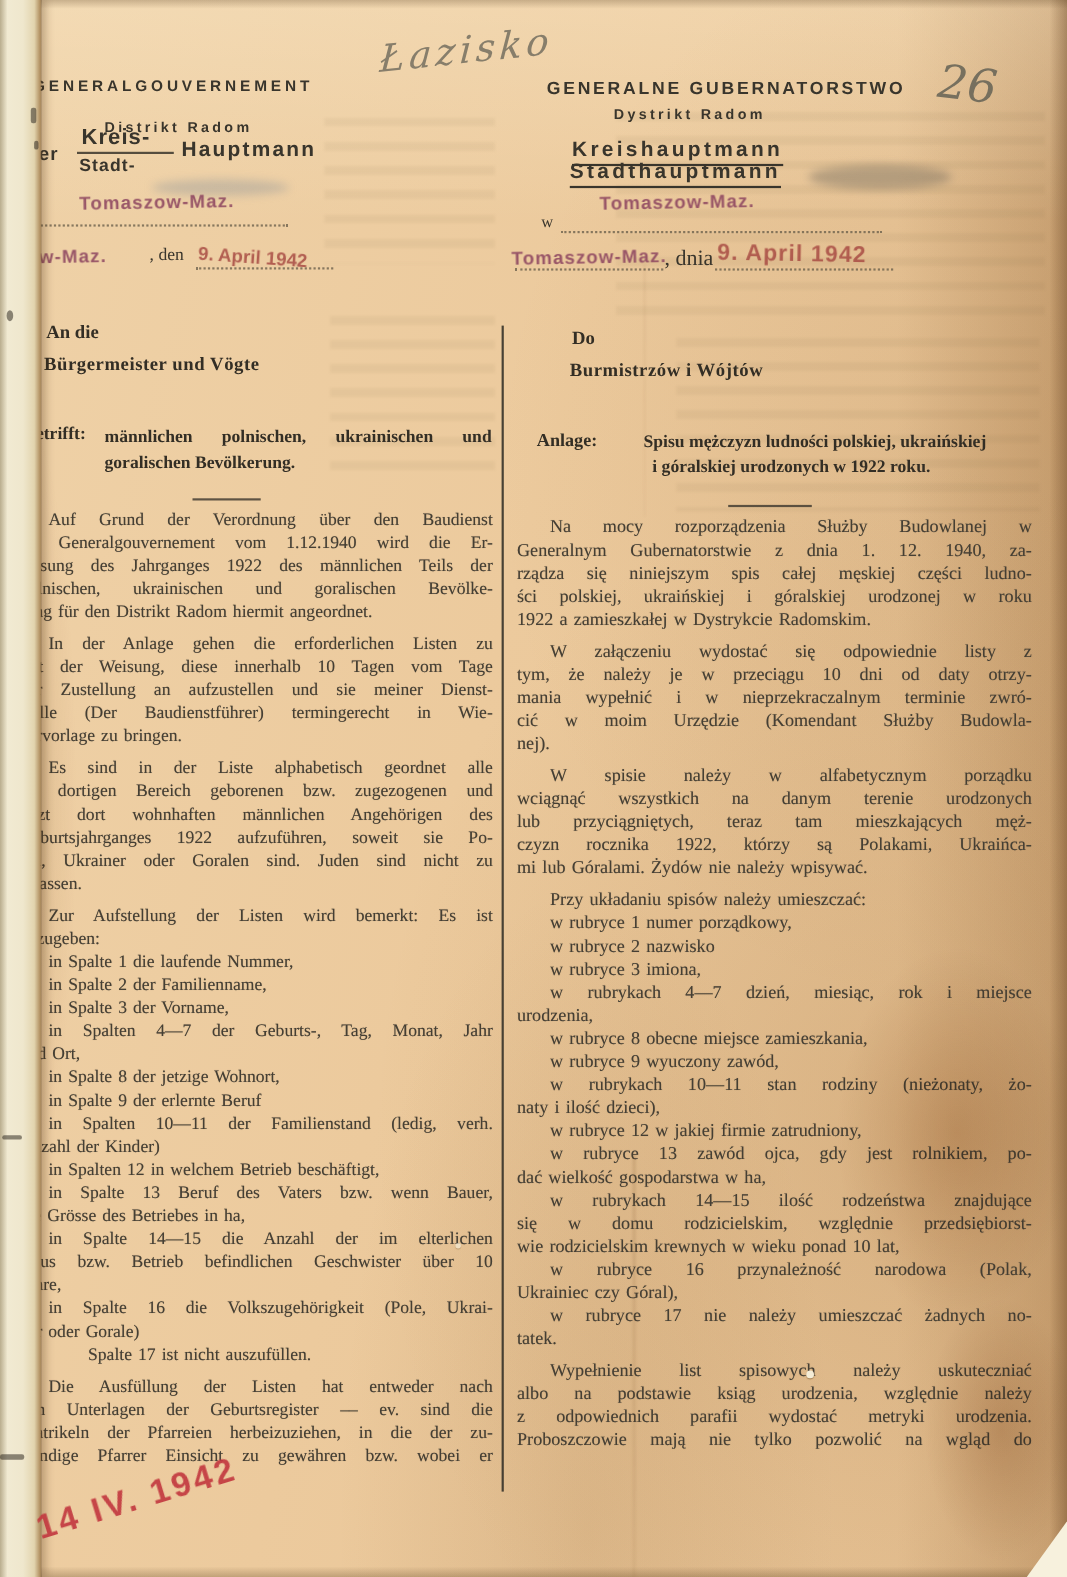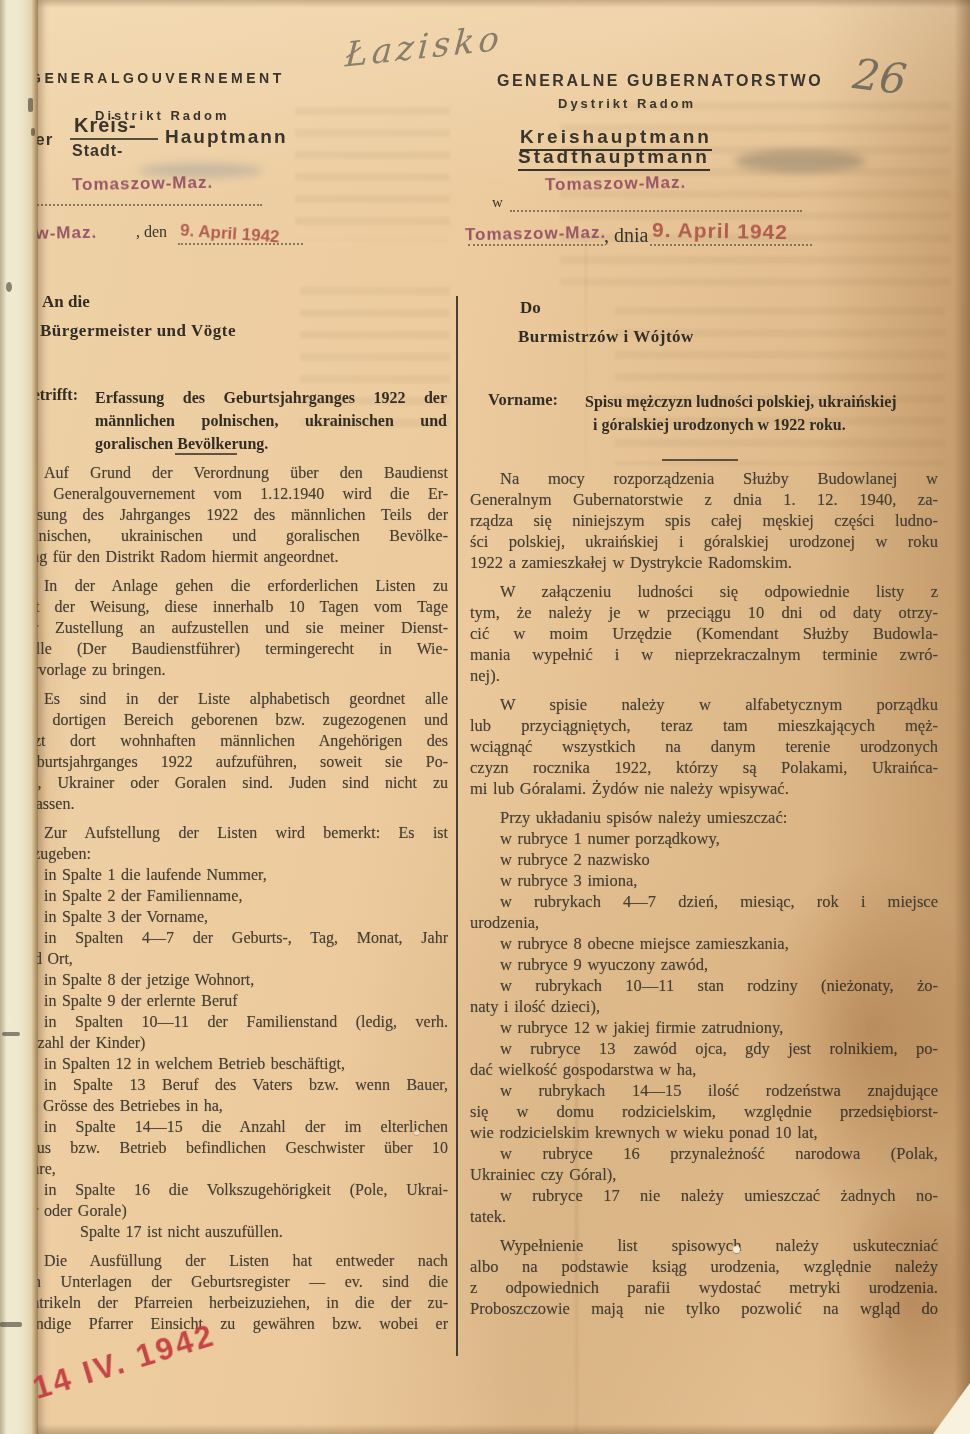--- a/index.html
+++ b/index.html
@@ -130,7 +130,6 @@
 
   <div class="abs serif-b" style="left:22px;top:386px;font-size:16px;">Betrifft:</div>
   <div class="abs subject-lines" style="left:95px;top:386px;width:352px;">
-    <div class="line j">Erfassung des Geburtsjahrganges 1922 der</div>
     <div class="line j">männlichen  polnischen,  ukrainischen  und</div>
     <div class="line">goralischen Bevölkerung.</div>
   </div>

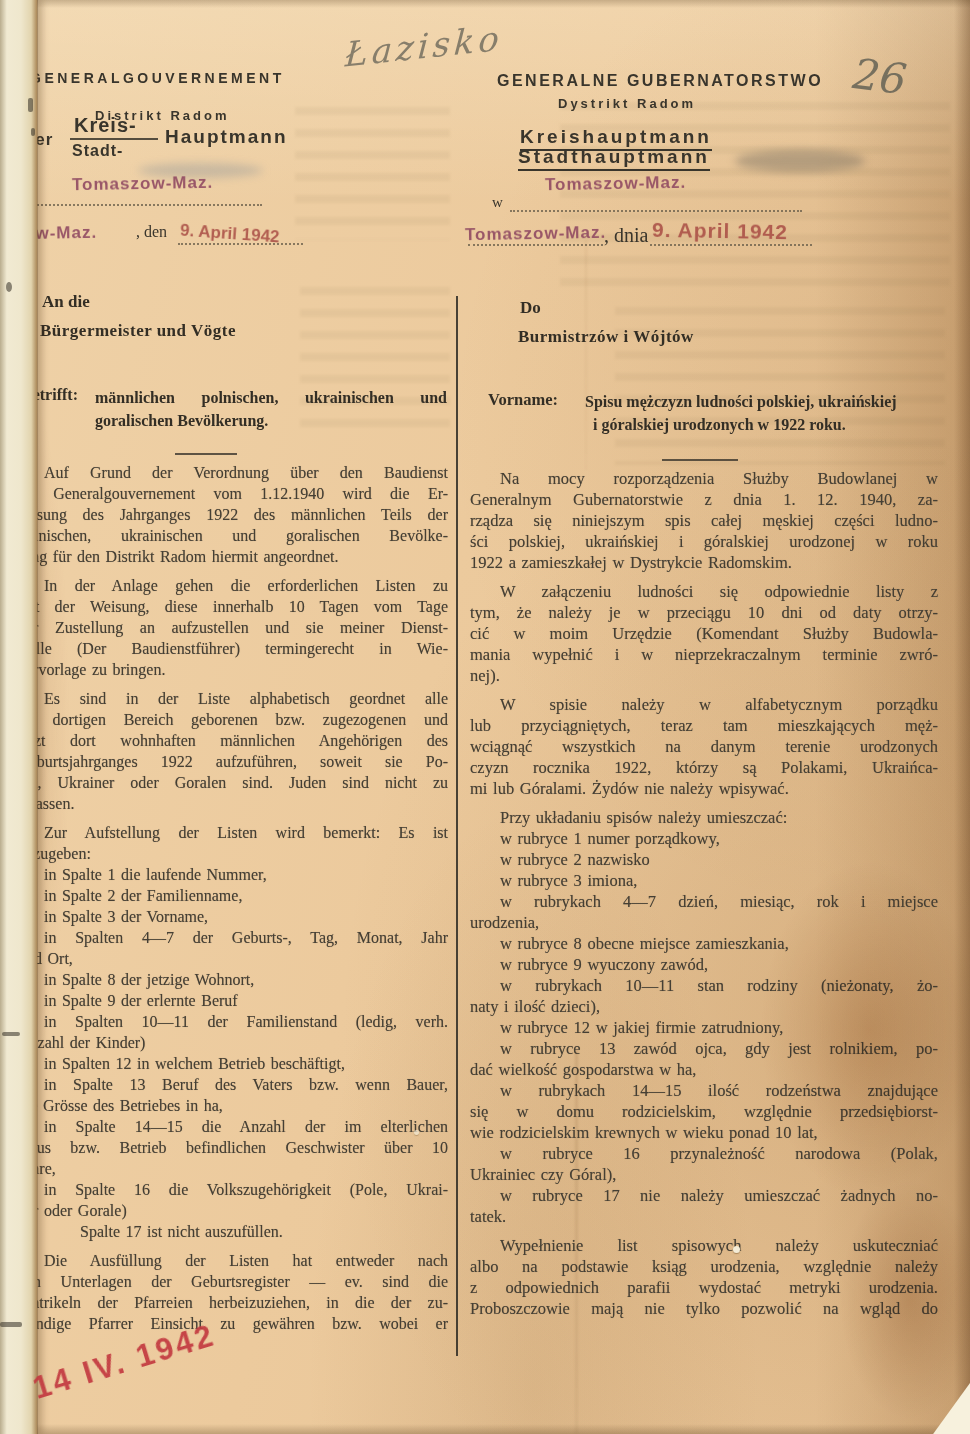--- a/index.html
+++ b/index.html
@@ -135,7 +135,7 @@
   </div>
   <div class="rule" style="left:175px;top:453px;width:62px;"></div>
 
-  <div class="abs serif-b" style="left:488px;top:390px;font-size:16.5px;">Vorname:</div>
+  <div class="abs serif-b" style="left:488px;top:390px;font-size:16.5px;">Anlage:</div>
   <div class="abs subject-lines" style="left:585px;top:390px;width:352px;">
     <div class="line">Spisu mężczyzn ludności polskiej, ukraińskiej</div>
     <div class="line" style="padding-left:8px;">i góralskiej urodzonych w 1922 roku.</div>

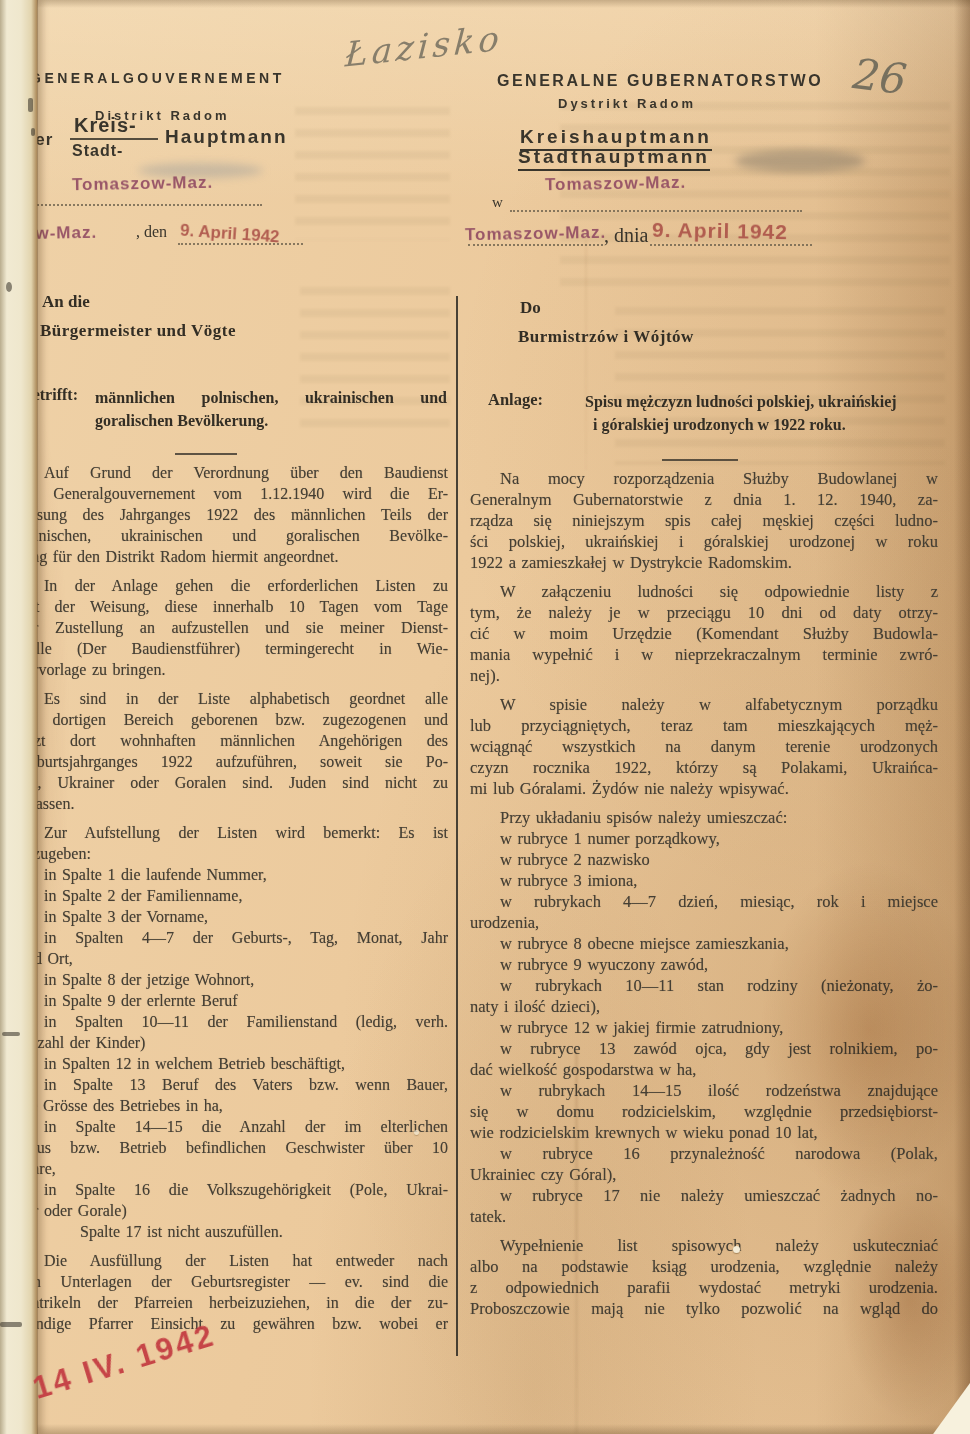--- a/index.html
+++ b/index.html
@@ -228,7 +228,7 @@
         <div class="line">1922 a zamieszkałej w Dystrykcie Radomskim.</div>
       </div>
       <div class="tblock gap">
-        <div class="line j" style="padding-left: 30px;">W załączeniu  ludności  się odpowiednie listy z</div>
+        <div class="line j" style="padding-left: 30px;">W załączeniu  wydostać  się odpowiednie listy z</div>
         <div class="line j">tym, że należy je w przeciągu 10 dni od daty otrzy-</div>
         <div class="line j">cić w moim Urzędzie (Komendant Służby Budowla-</div>
         <div class="line j">mania wypełnić i w nieprzekraczalnym terminie zwró-</div>

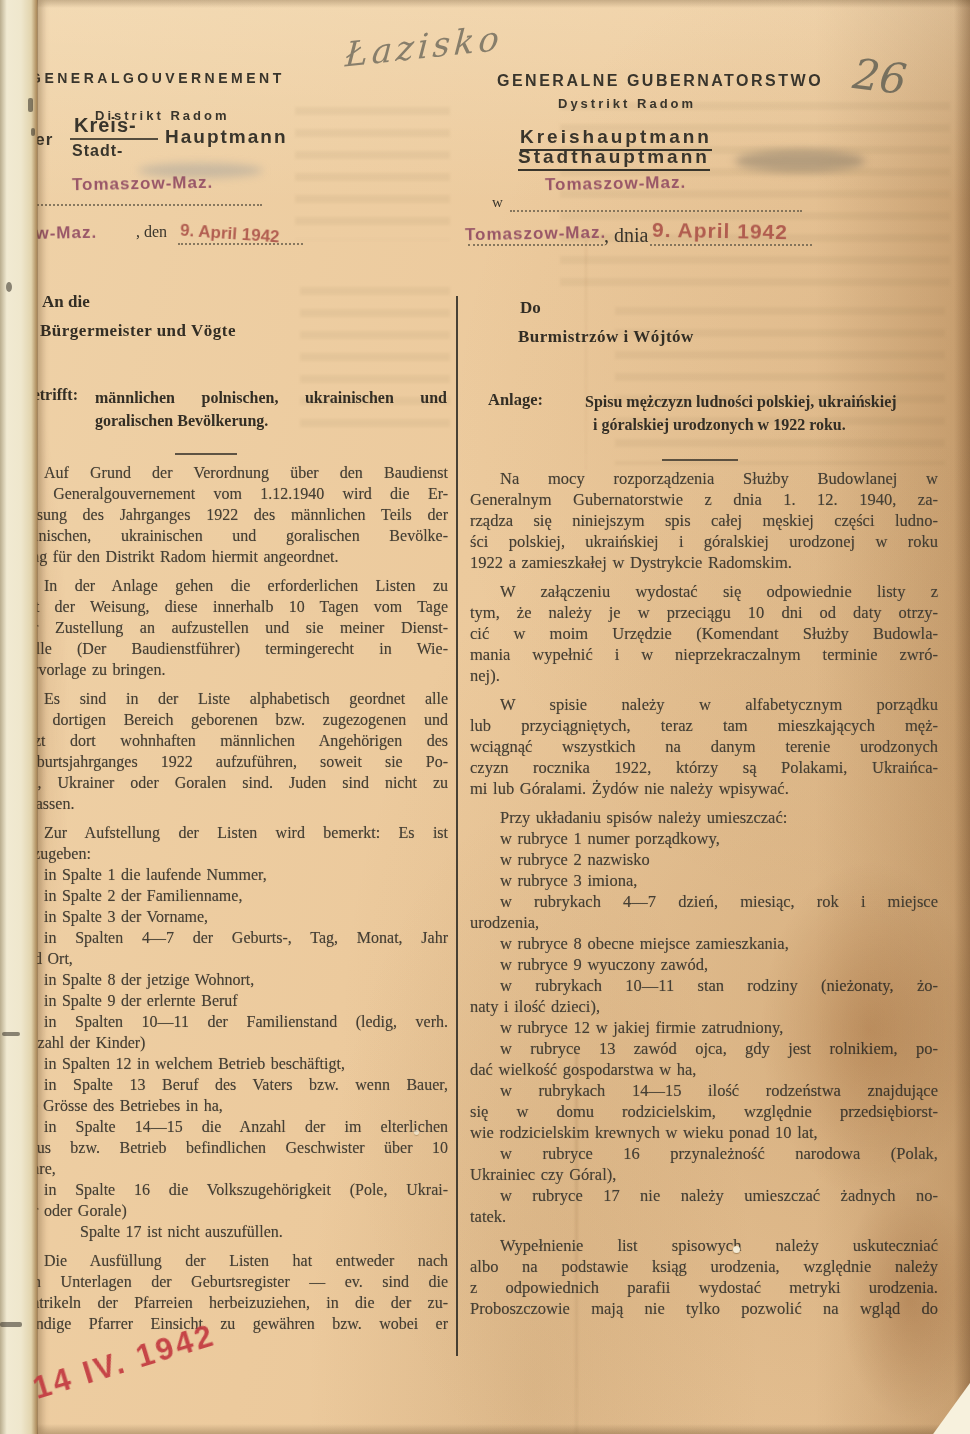--- a/index.html
+++ b/index.html
@@ -230,8 +230,8 @@
       <div class="tblock gap">
         <div class="line j" style="padding-left: 30px;">W załączeniu  wydostać  się odpowiednie listy z</div>
         <div class="line j">tym, że należy je w przeciągu 10 dni od daty otrzy-</div>
+        <div class="line j">mania wypełnić i w nieprzekraczalnym terminie zwró-</div>
         <div class="line j">cić w moim Urzędzie (Komendant Służby Budowla-</div>
-        <div class="line j">mania wypełnić i w nieprzekraczalnym terminie zwró-</div>
         <div class="line">nej).</div>
       </div>
       <div class="tblock gap">

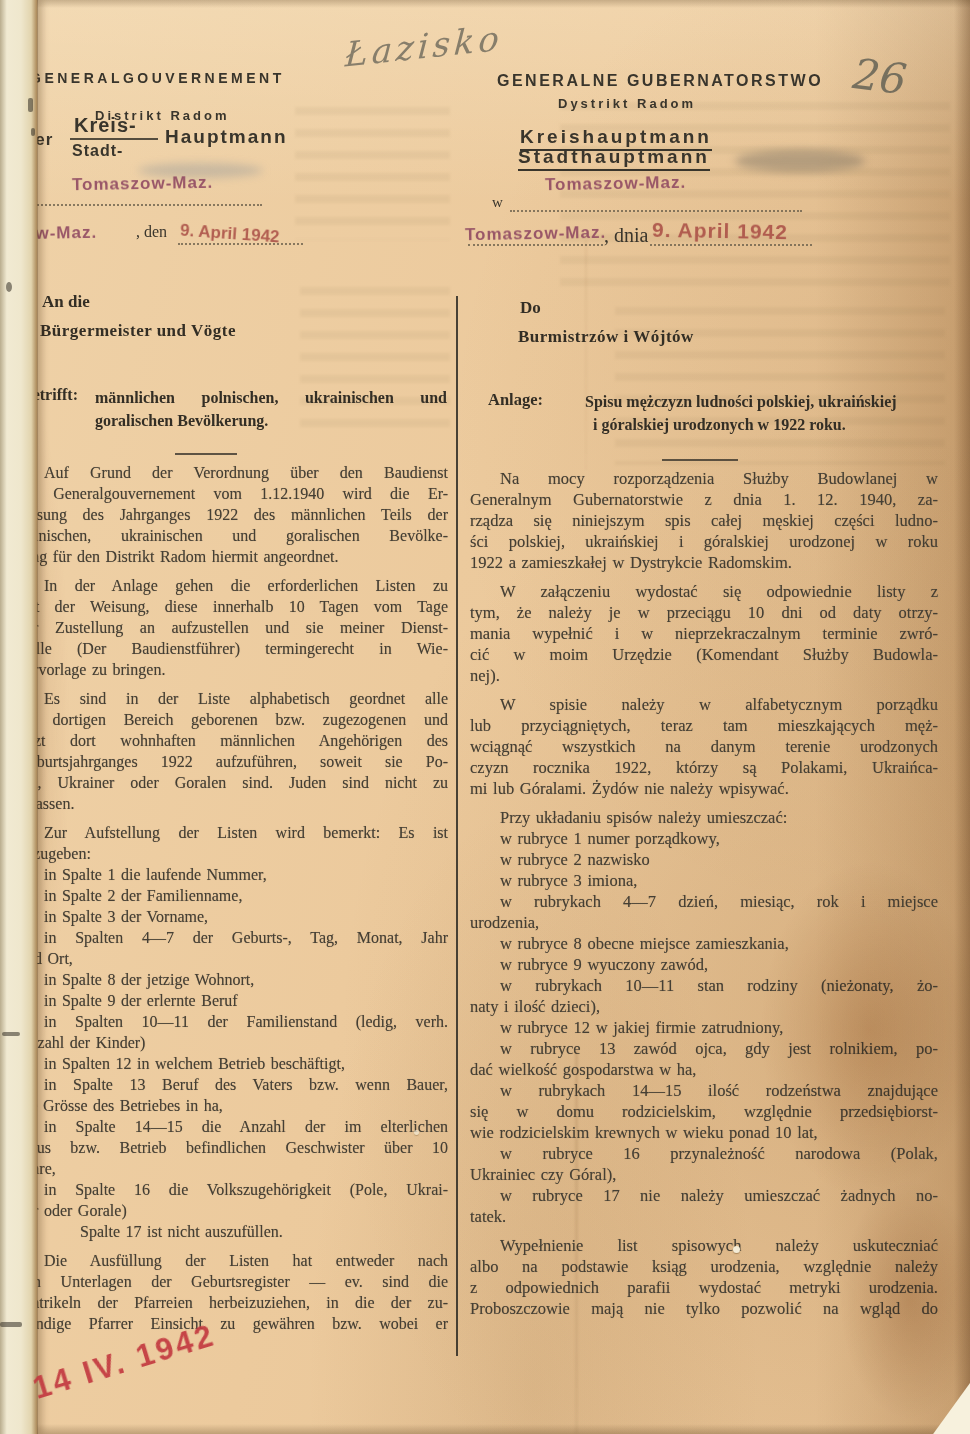--- a/index.html
+++ b/index.html
@@ -236,8 +236,8 @@
       </div>
       <div class="tblock gap">
         <div class="line j" style="padding-left: 30px;">W spisie należy w alfabetycznym porządku</div>
+        <div class="line j">wciągnąć wszystkich na danym terenie  urodzonych</div>
         <div class="line j">lub przyciągniętych,  teraz tam mieszkających  męż-</div>
-        <div class="line j">wciągnąć wszystkich na danym terenie  urodzonych</div>
         <div class="line j">czyzn rocznika 1922, którzy są Polakami, Ukraińca-</div>
         <div class="line">mi lub Góralami. Żydów nie należy wpisywać.</div>
       </div>

